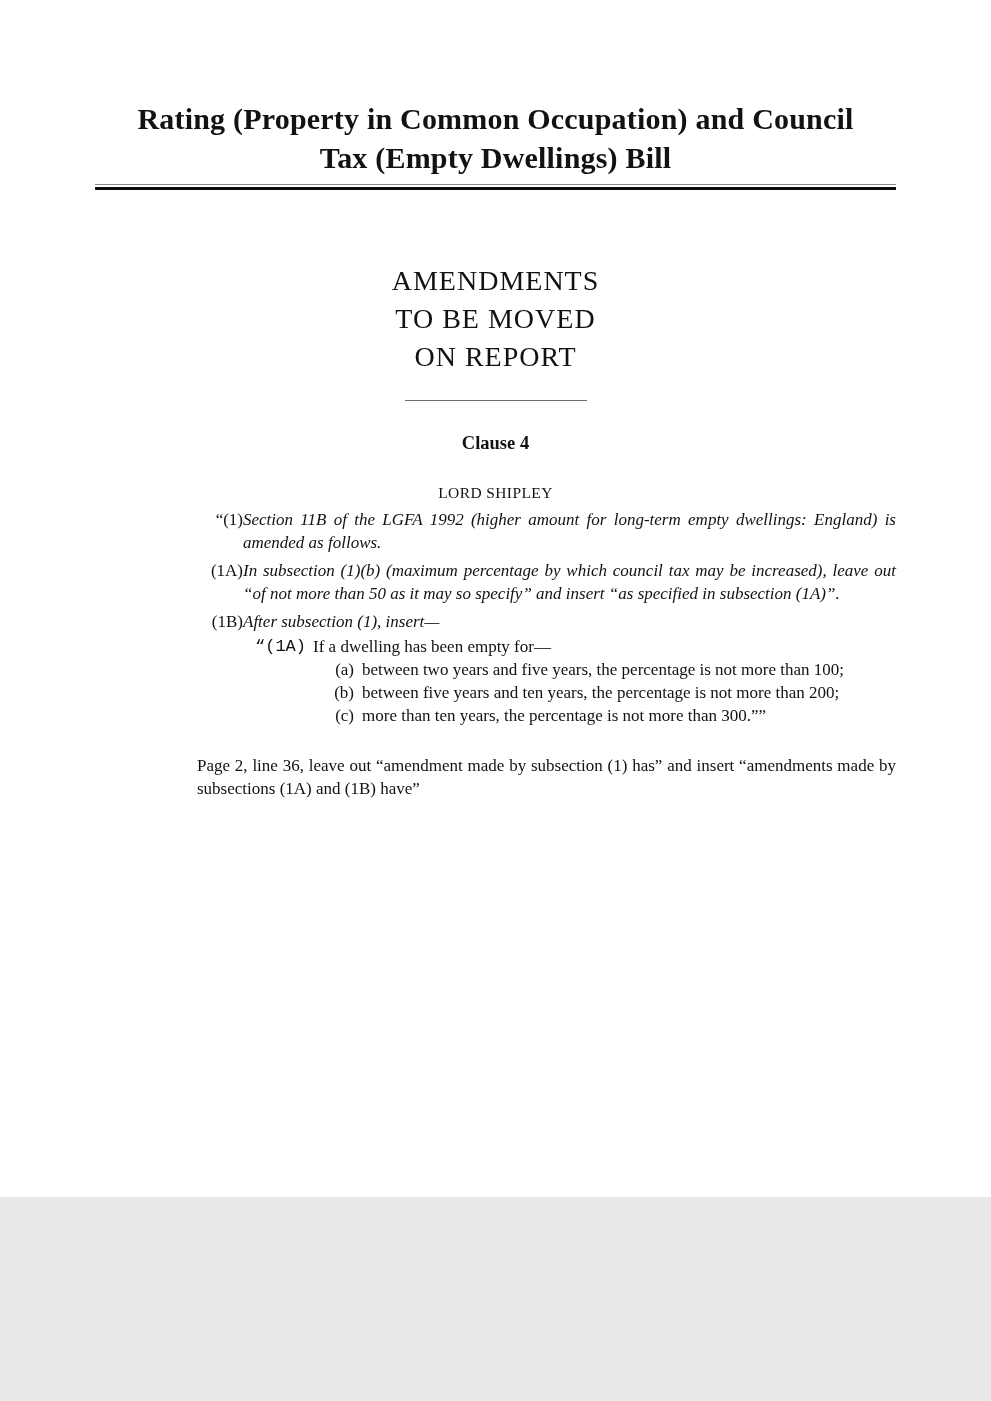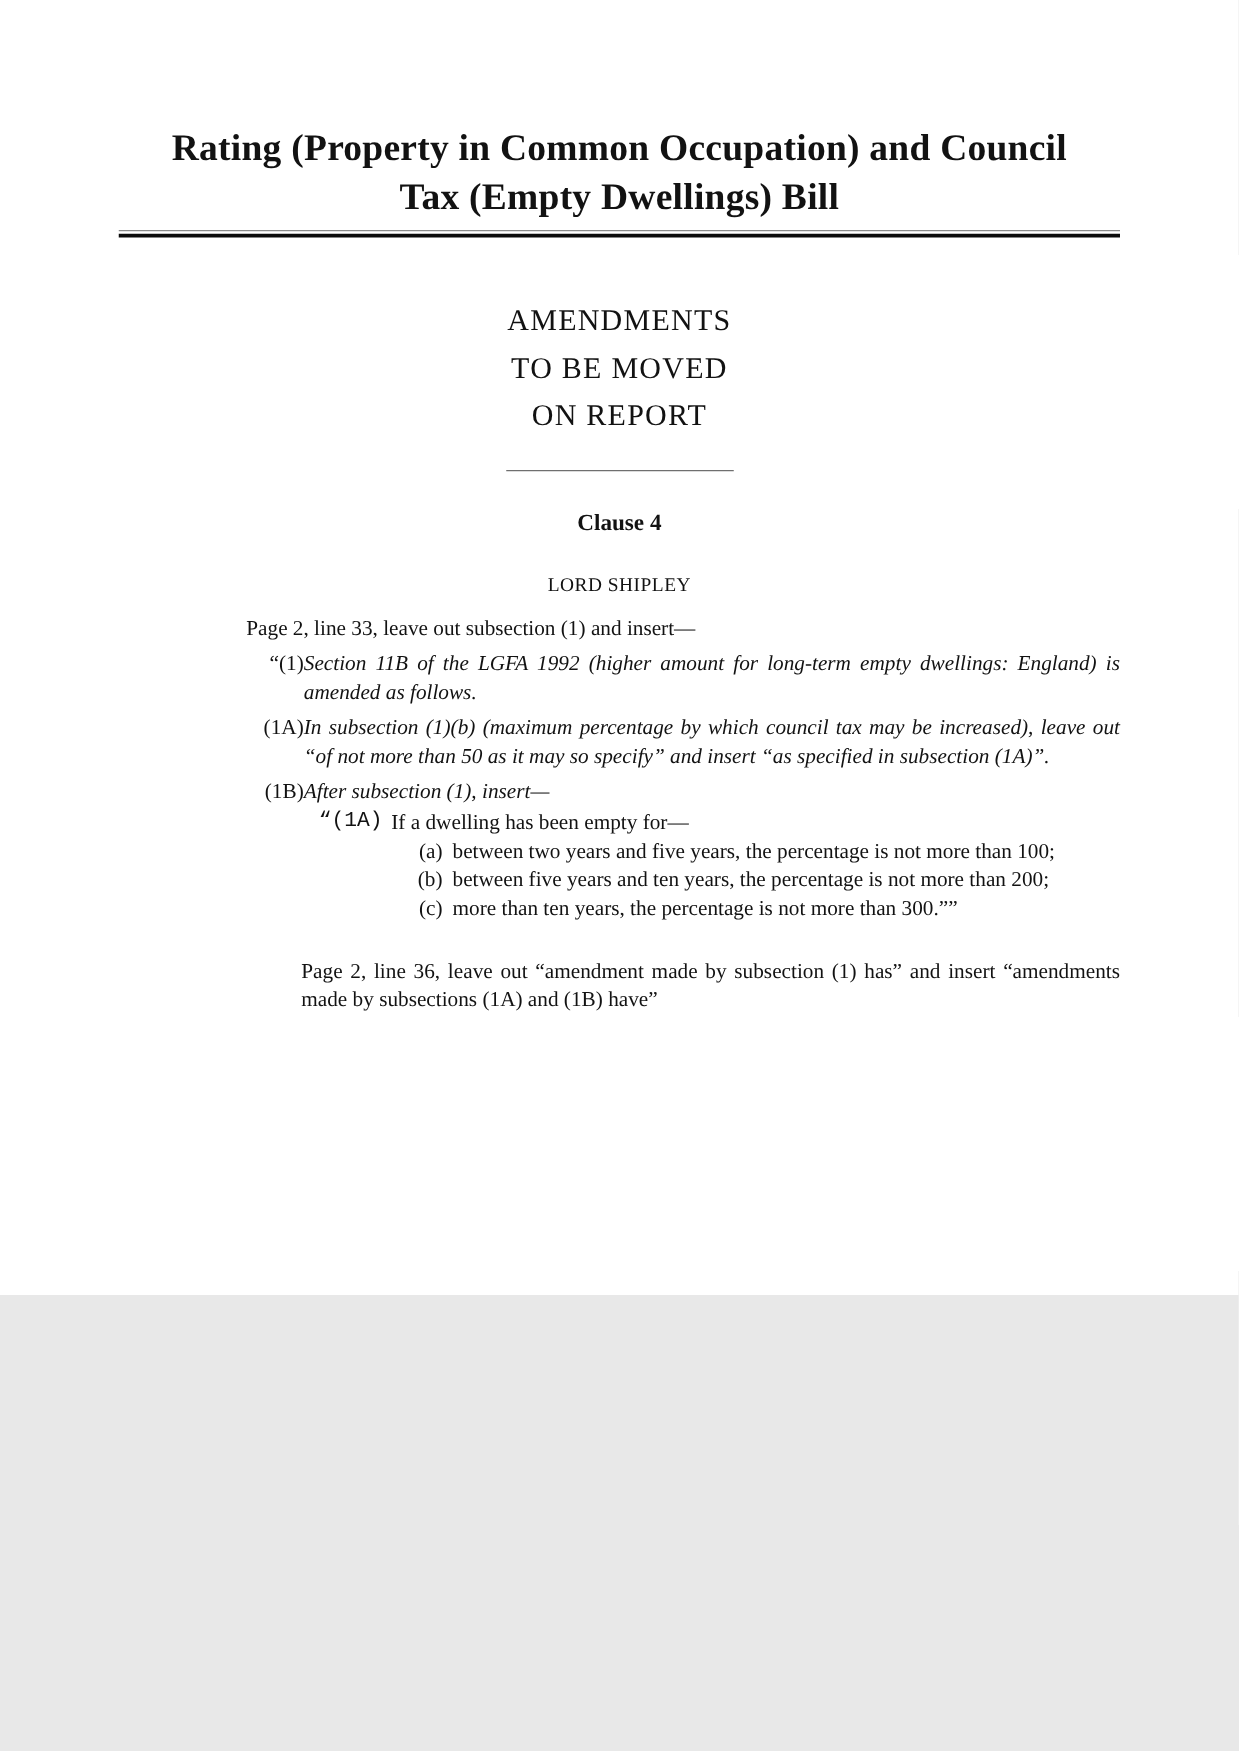--- a/index.html
+++ b/index.html
@@ -10,7 +10,7 @@
   .page {
     position: relative;
     width: 991px;
-    height: 1036px;
+    height: 1197px;
     margin: 0 auto;
     background: #ffffff;
     color: #121212;

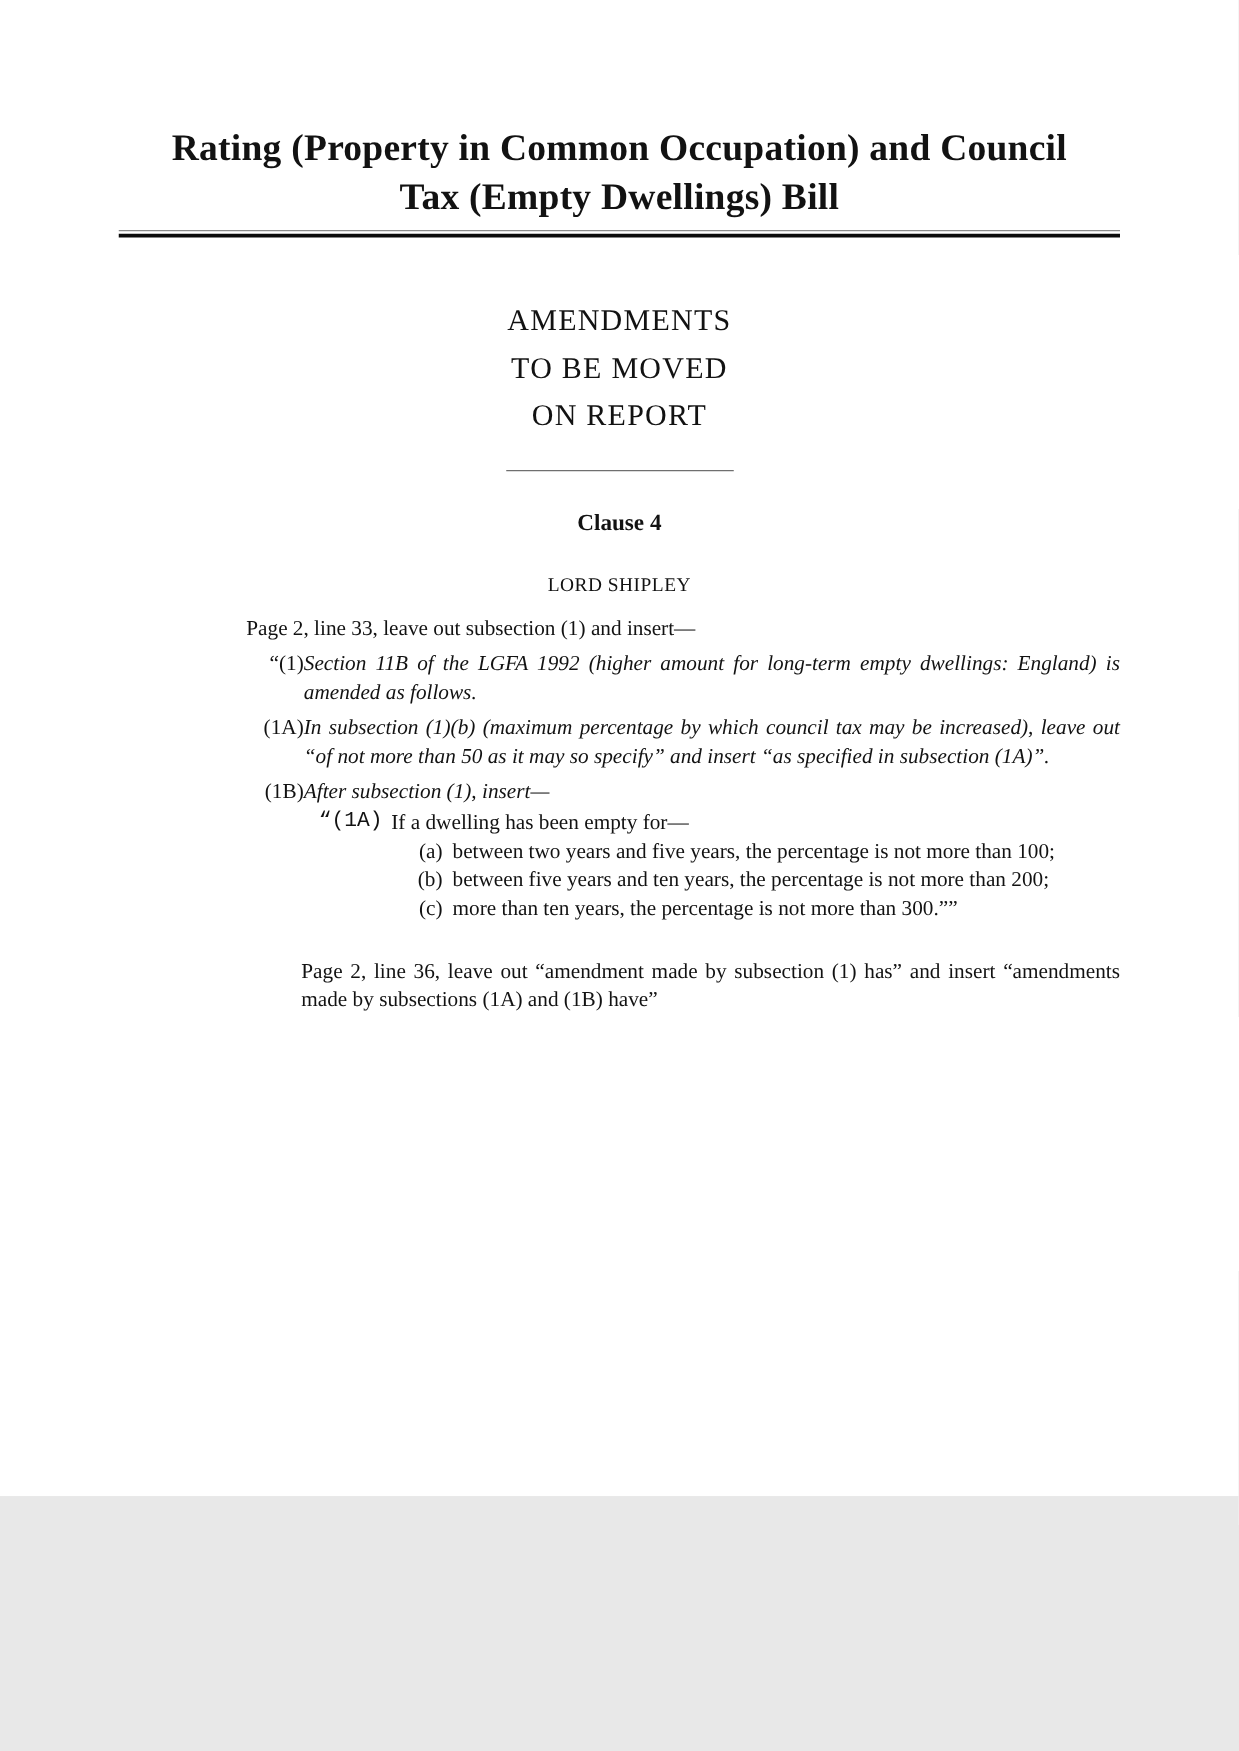--- a/index.html
+++ b/index.html
@@ -33,9 +33,9 @@
     border-bottom: 3.5px solid #0a0a0a;
   }
   .session-heading {
-    margin-top: 48px;
-    text-align: center;
-    font-size: 24px;
+    margin-top: 72px;
+    text-align: center;
+    font-size: 28px;
     line-height: 38px;
     letter-spacing: 1px;
   }

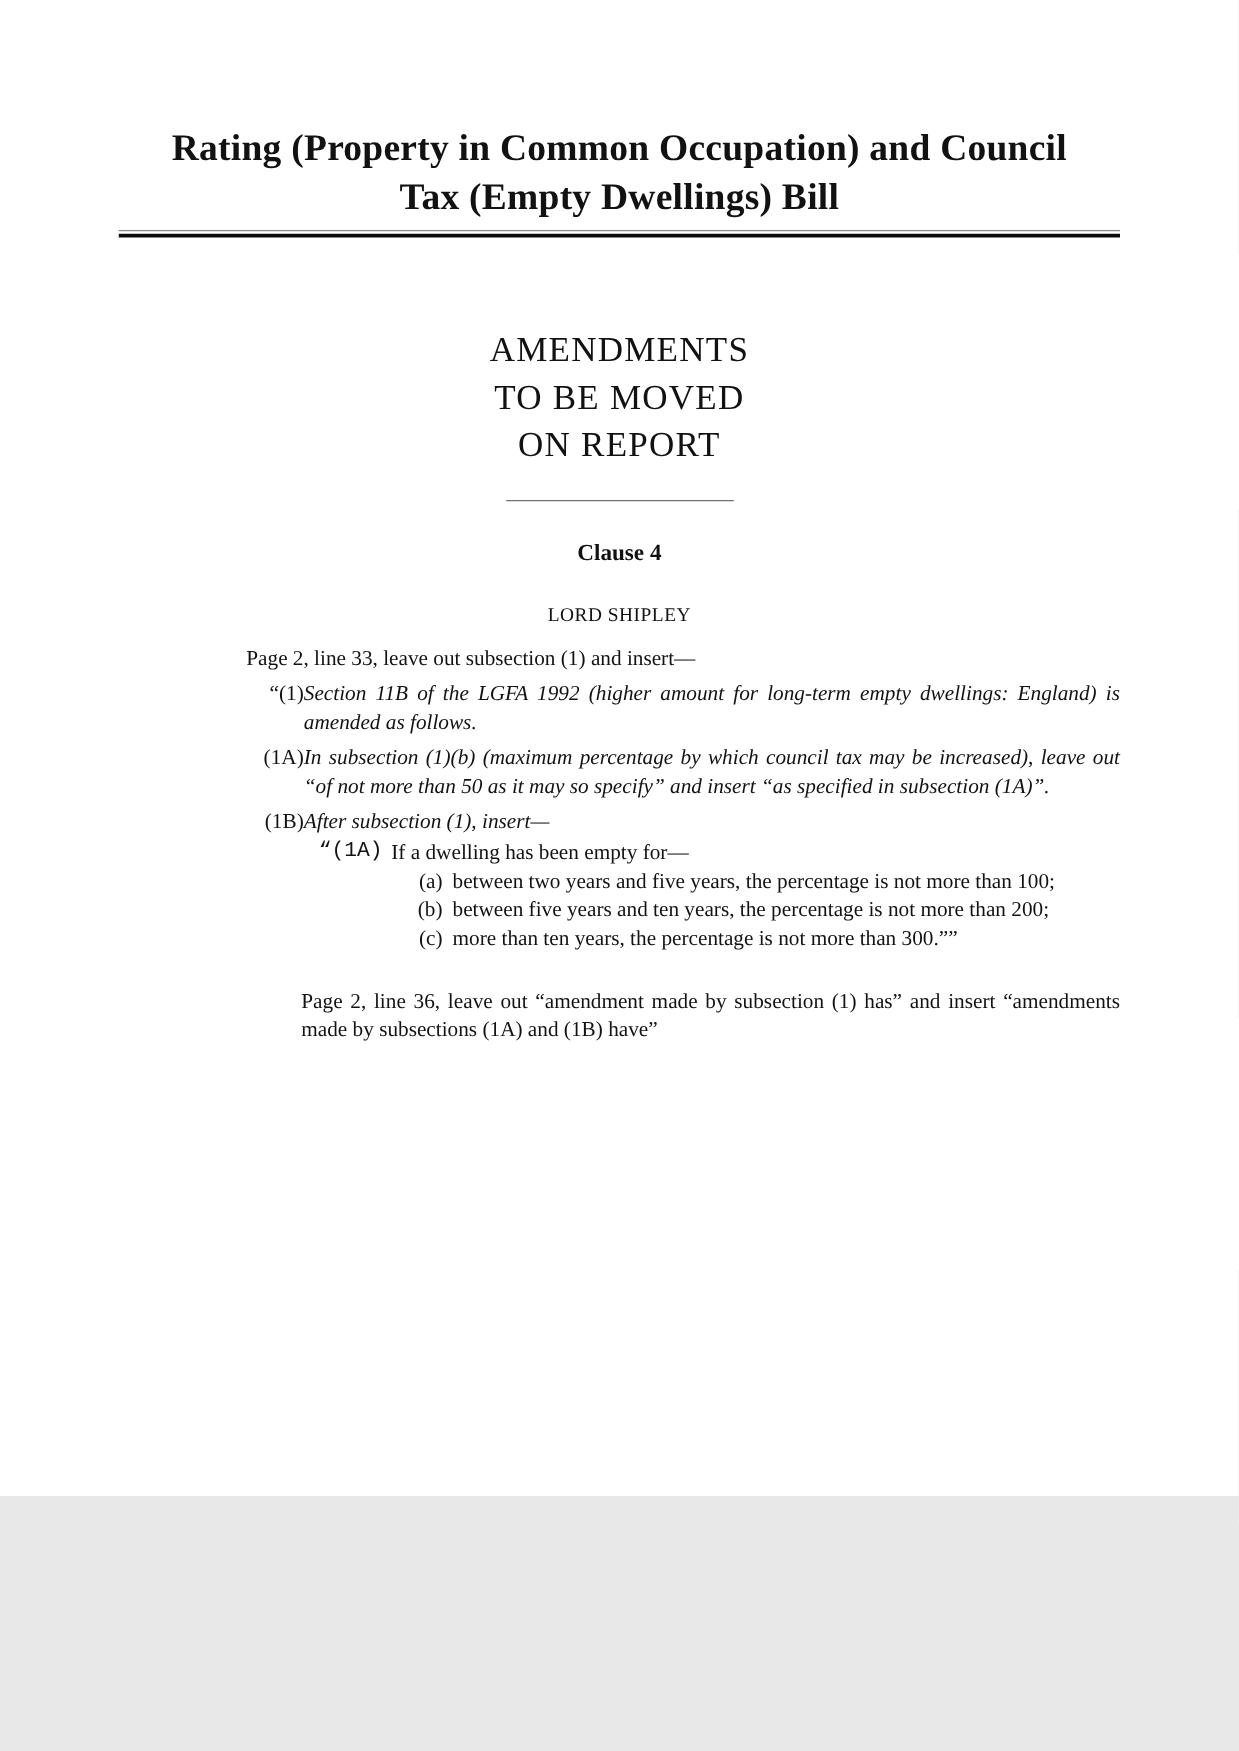--- a/index.html
+++ b/index.html
@@ -150,7 +150,6 @@
   </div>
 
   <div class="body-text">
-    <div class="lead-para">Page 2, line 33, leave out subsection (1) and insert—</div>
 
     <div class="amend-item">
       <span class="lbl">“(1)</span>

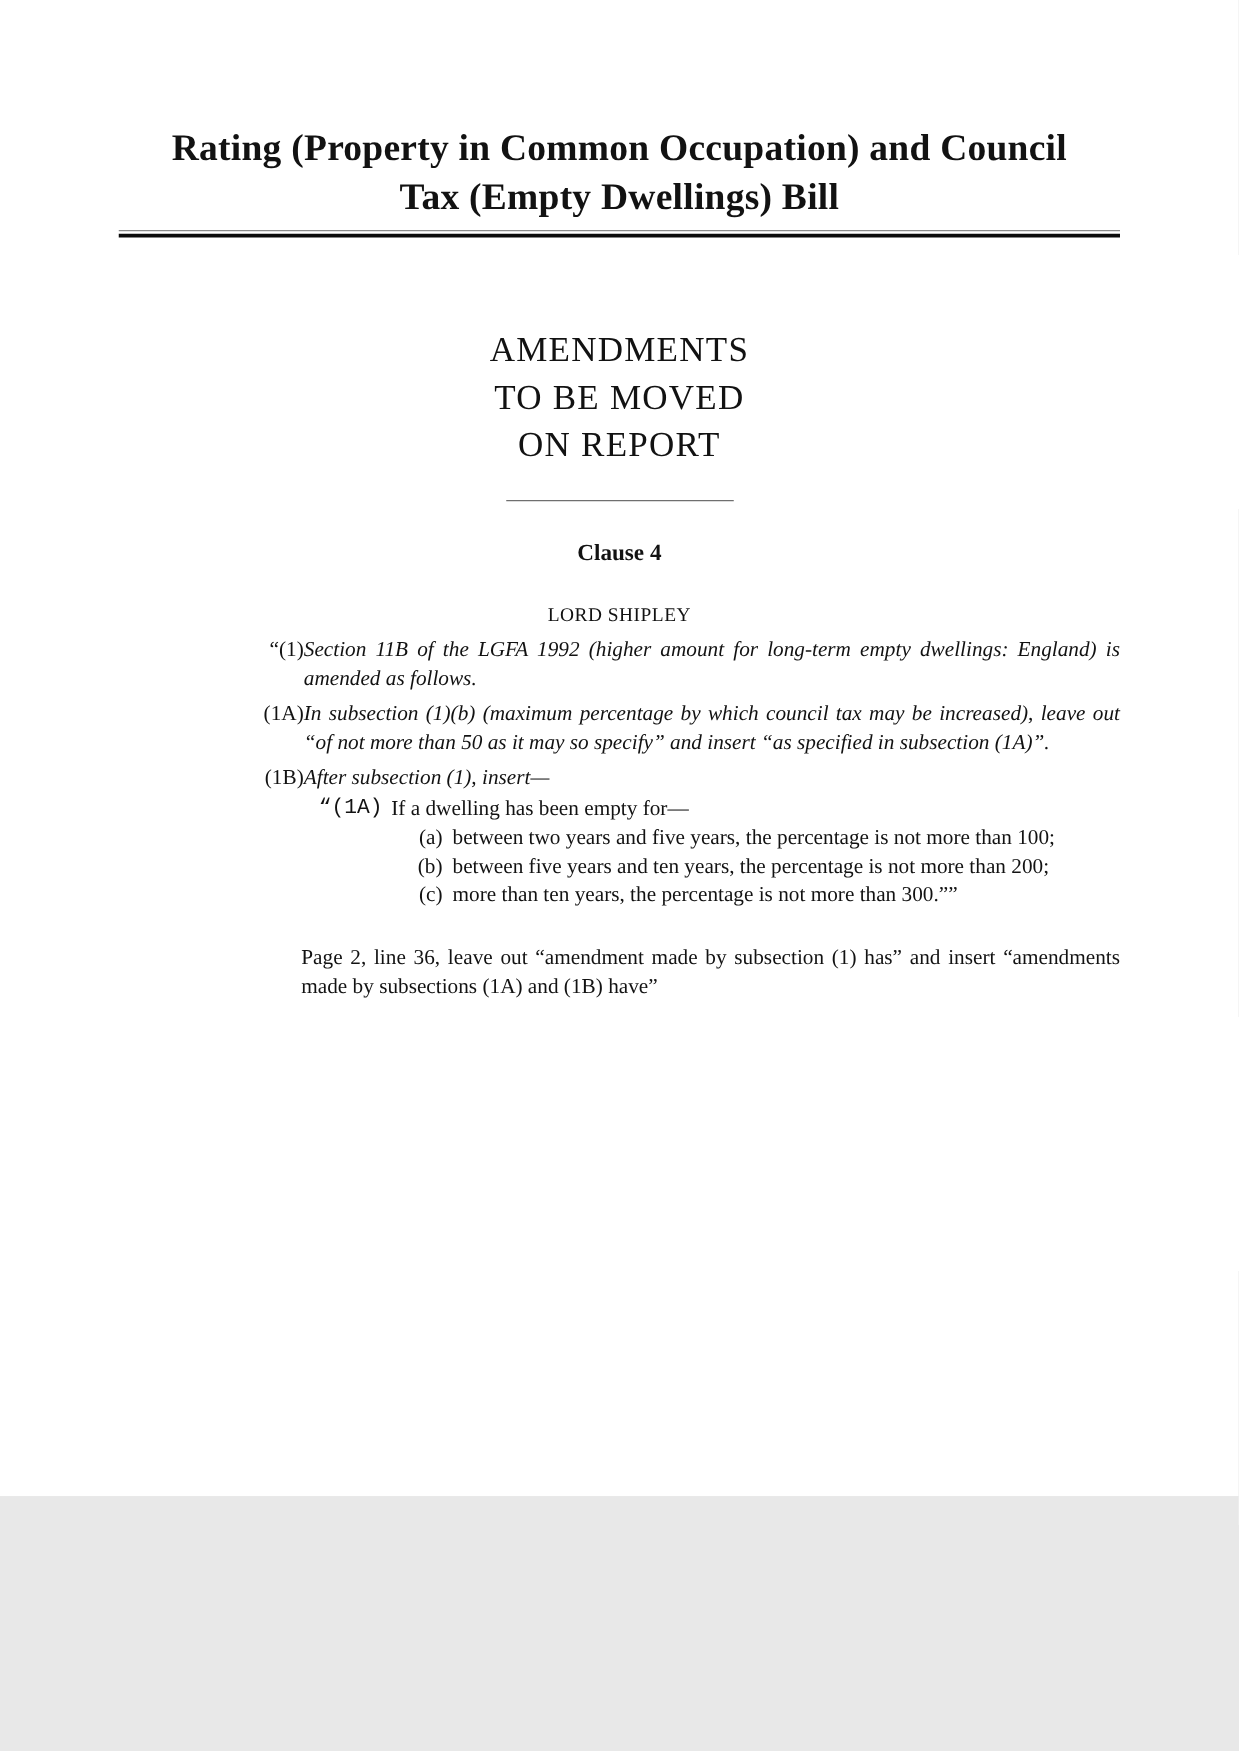--- a/index.html
+++ b/index.html
@@ -112,7 +112,6 @@
   }
   .amendment-2 {
     margin-top: 27px;
-    padding-left: 44px;
   }
   .footer-ref {
     position: absolute;

